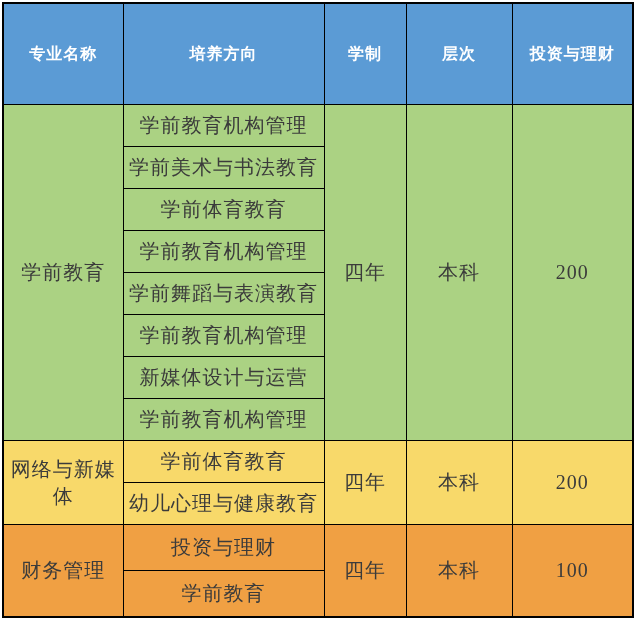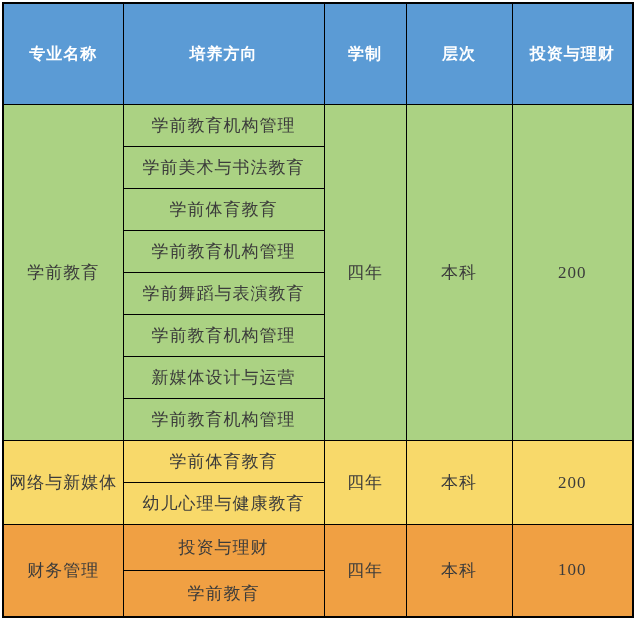--- a/index.html
+++ b/index.html
@@ -25,7 +25,7 @@
     padding: 0;
     overflow: hidden;
     color: var(--body-text, #3b3b3b);
-    font-size: 17px;
+    font-size: 20px;
     letter-spacing: 1px;
   }
   

